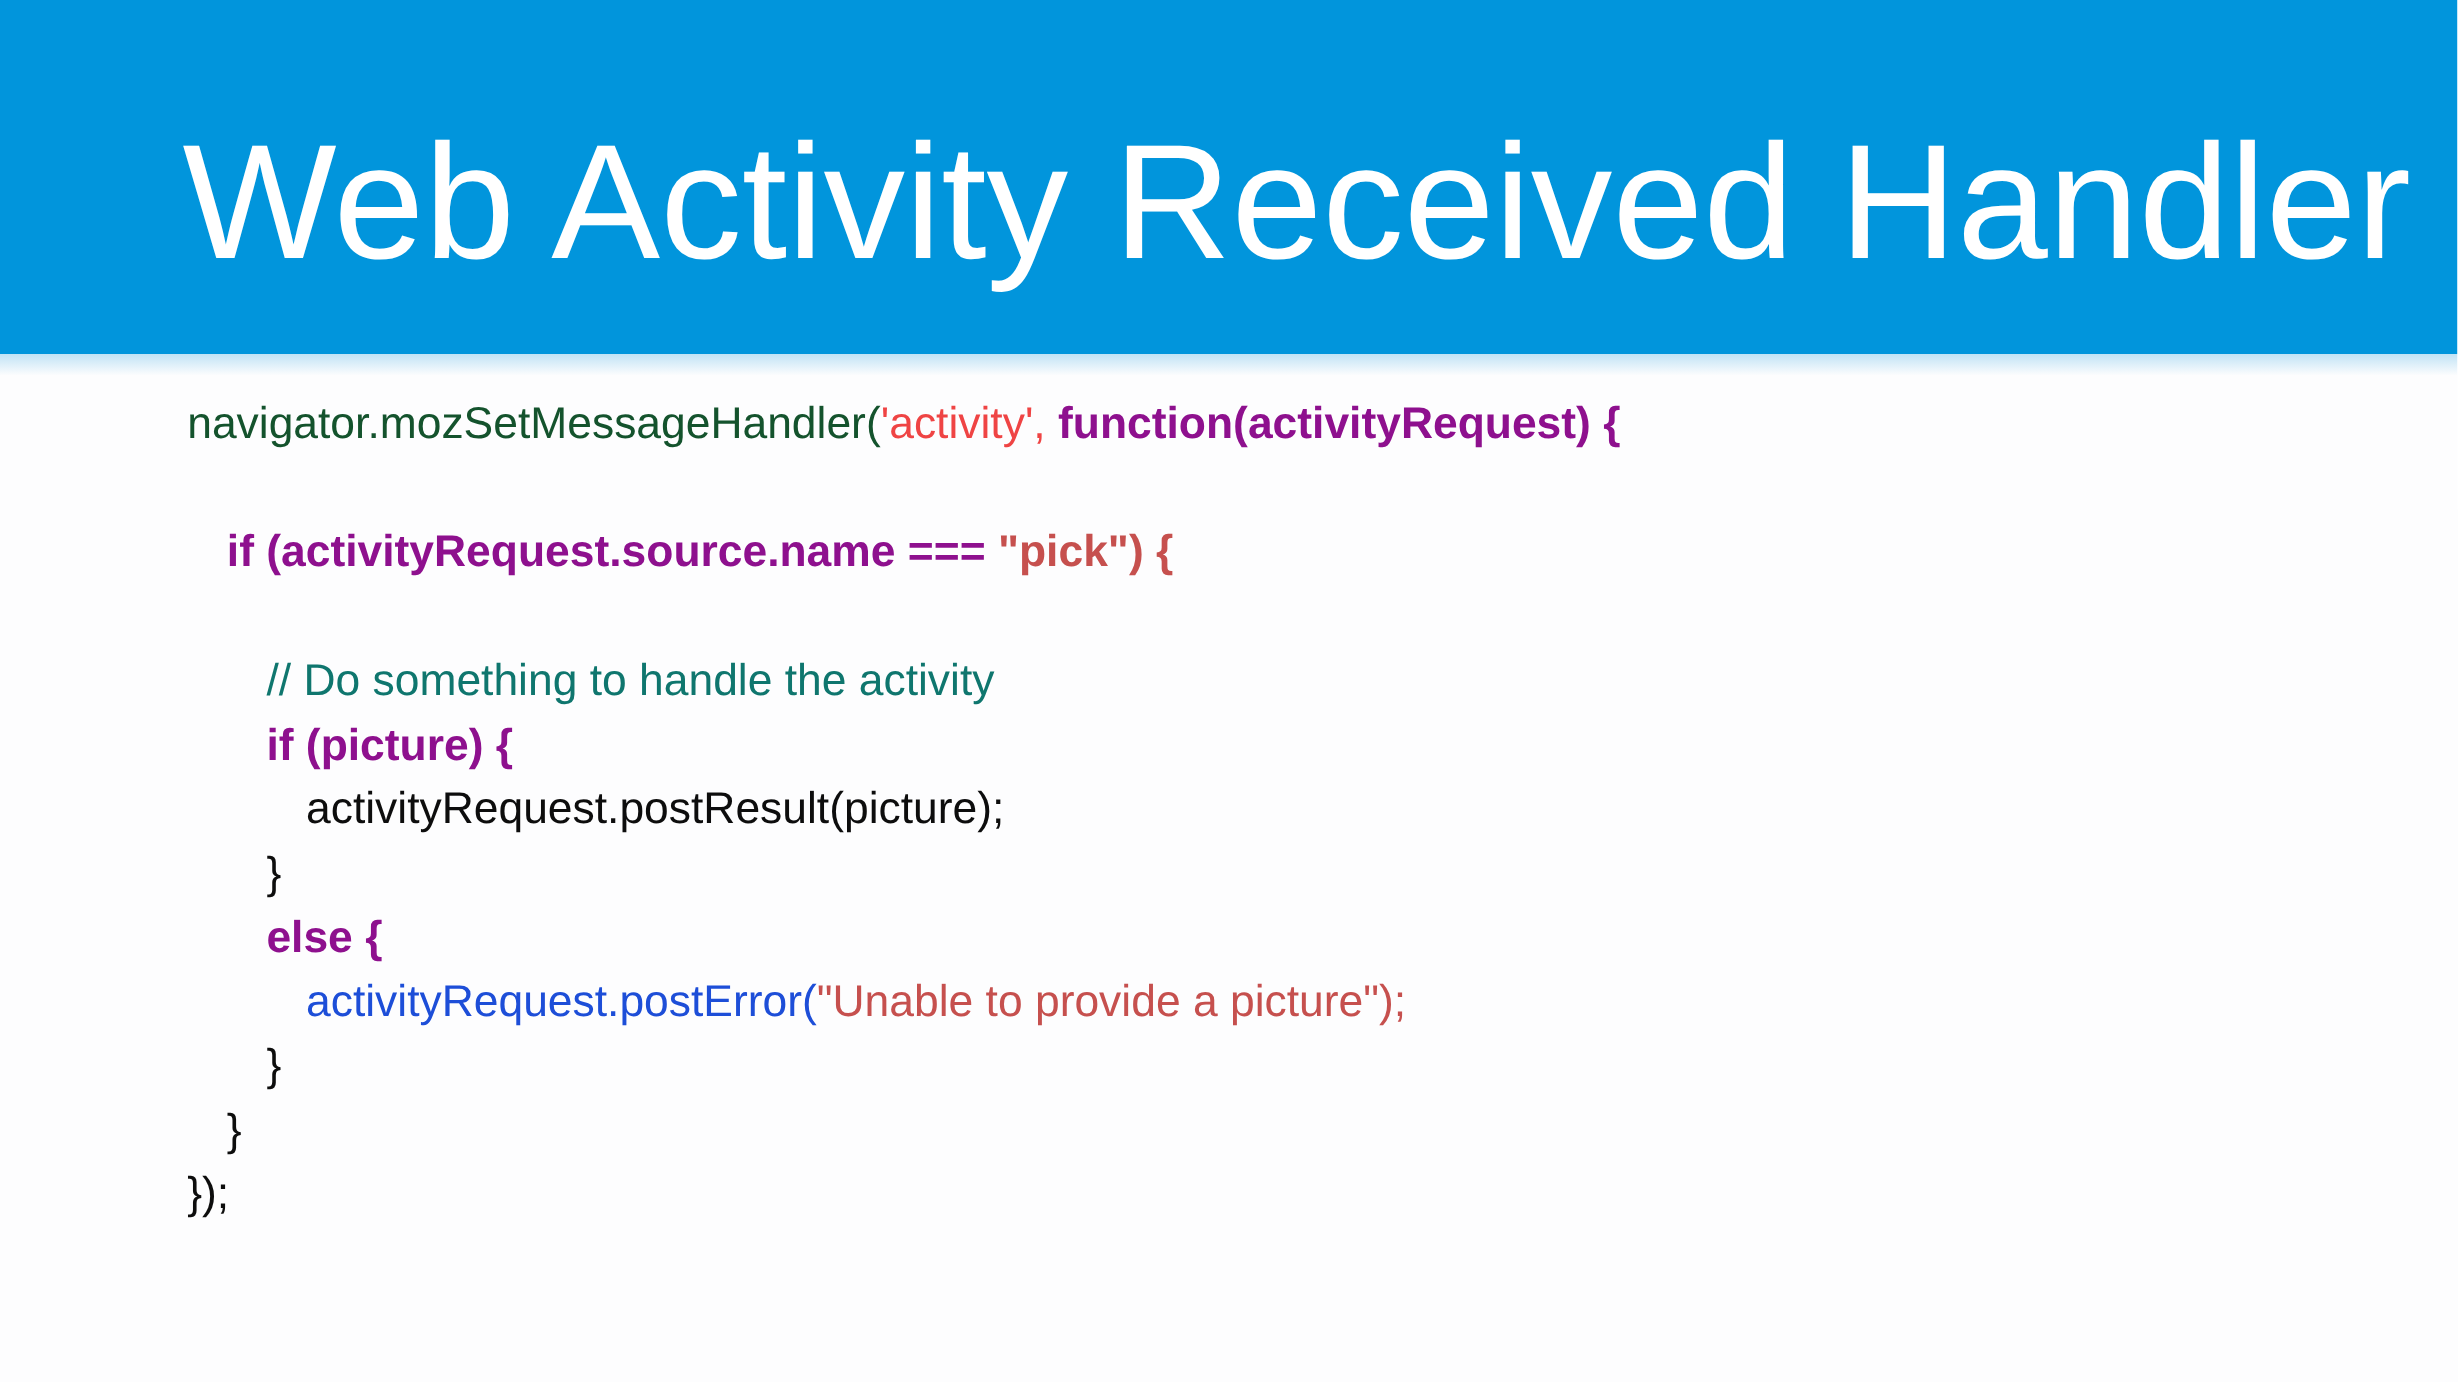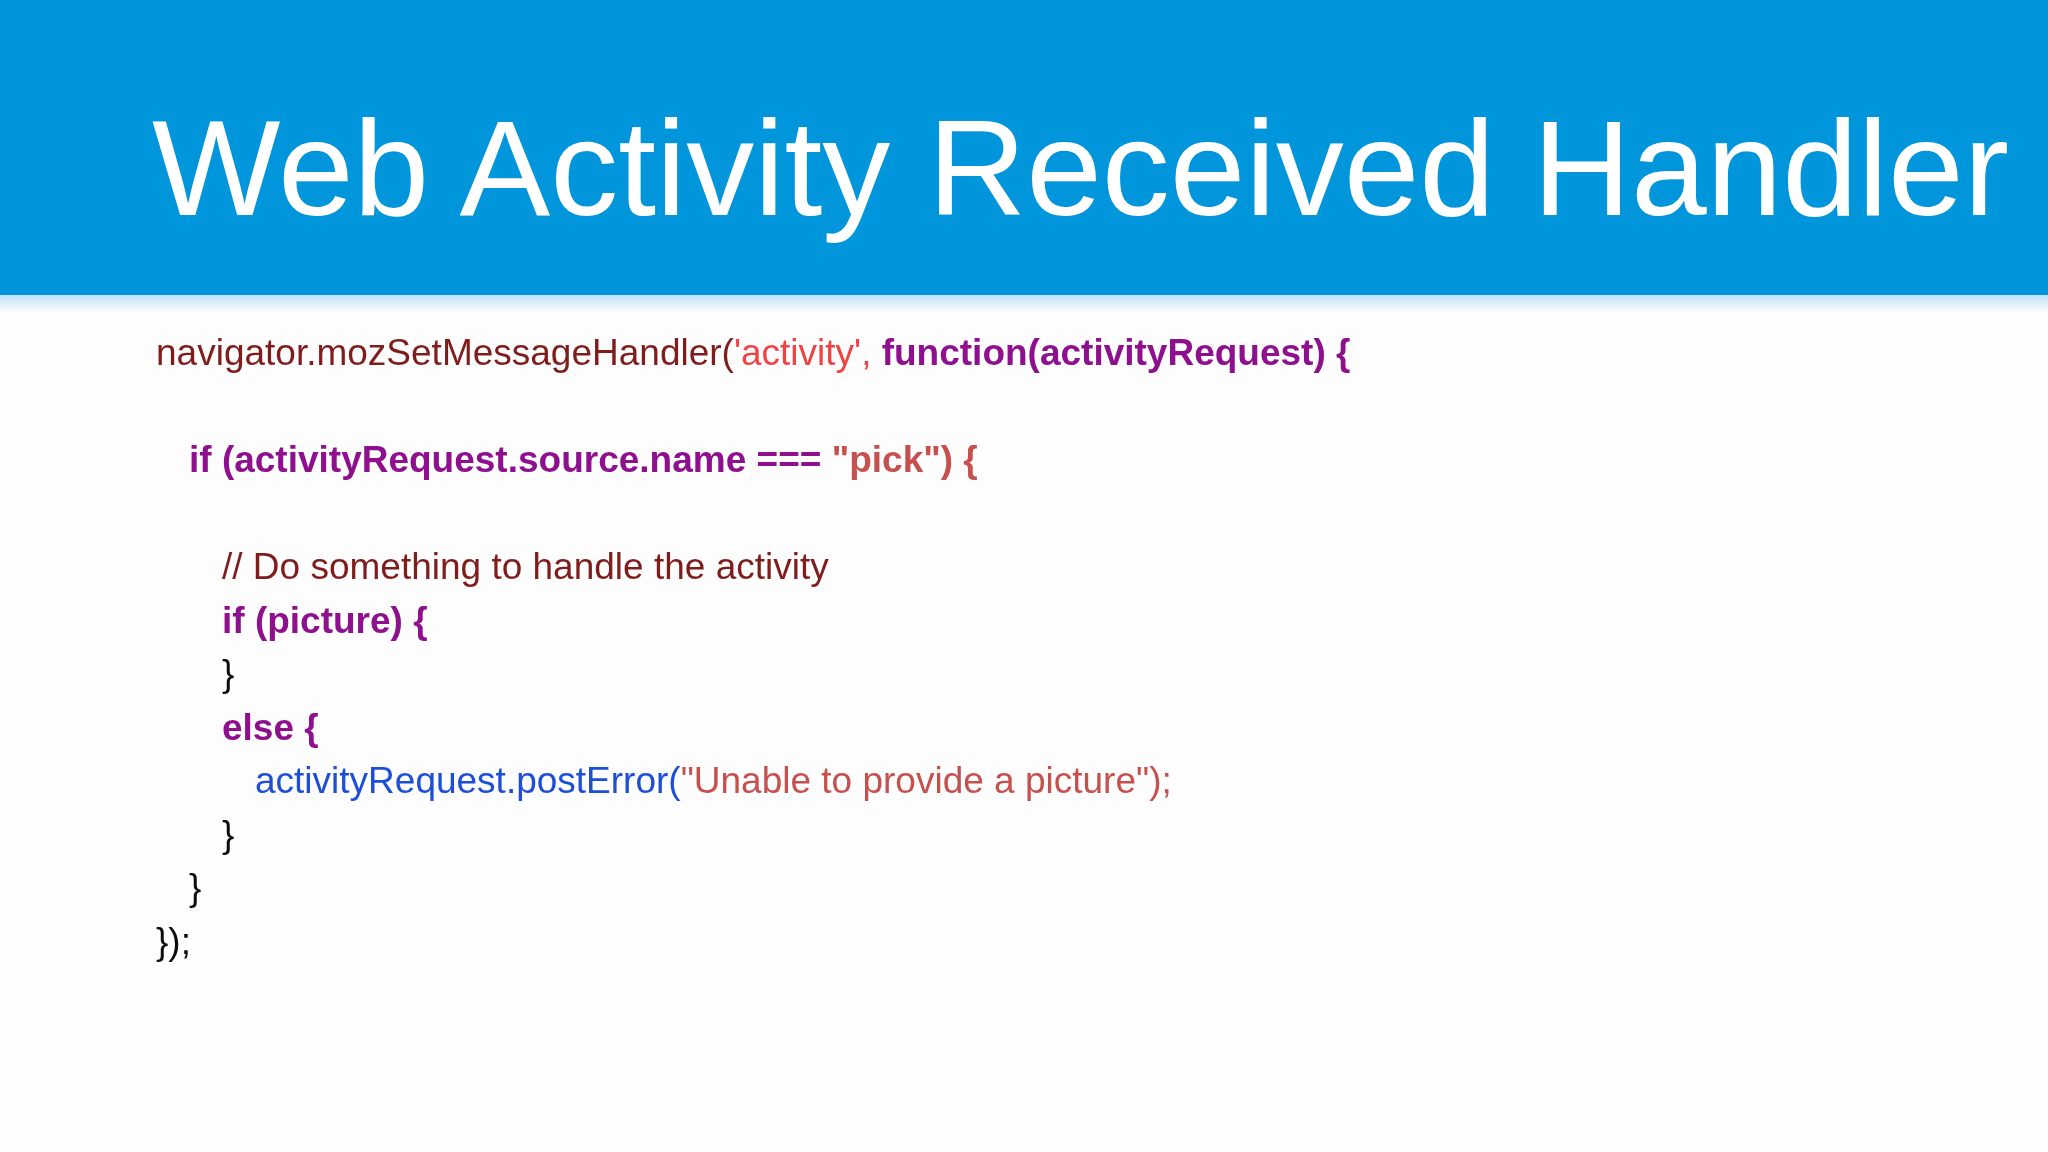--- a/index.html
+++ b/index.html
@@ -64,7 +64,7 @@
   <div class="header-fade"></div>
   <div class="slide-title" style="color: rgb(255, 255, 255);">Web Activity Received Handler</div>
   <div class="code-block">
-      <div class="code-line" style="padding-left: 0px;"><span style="color: #7f1d1d;">navigator.mozSetMessageHandler(</span><span style="color: #ef4444;">'activity', </span><span style="color: rgb(142, 16, 142); font-weight: 700;">function(activityRequest) {</span></div>
+      <div class="code-line" style="padding-left: 0px;"><span style="color: #14532d;">navigator.mozSetMessageHandler(</span><span style="color: #ef4444;">'activity', </span><span style="color: rgb(142, 16, 142); font-weight: 700;">function(activityRequest) {</span></div>
       <div class="code-line">&nbsp;</div>
       <div class="code-line" style="padding-left: 33px;"><span style="color: rgb(142, 16, 142); font-weight: 700;">if (activityRequest.source.name === </span><span style="color: rgb(198, 80, 78); font-weight: 700;">"pick") {</span></div>
       <div class="code-line">&nbsp;</div>

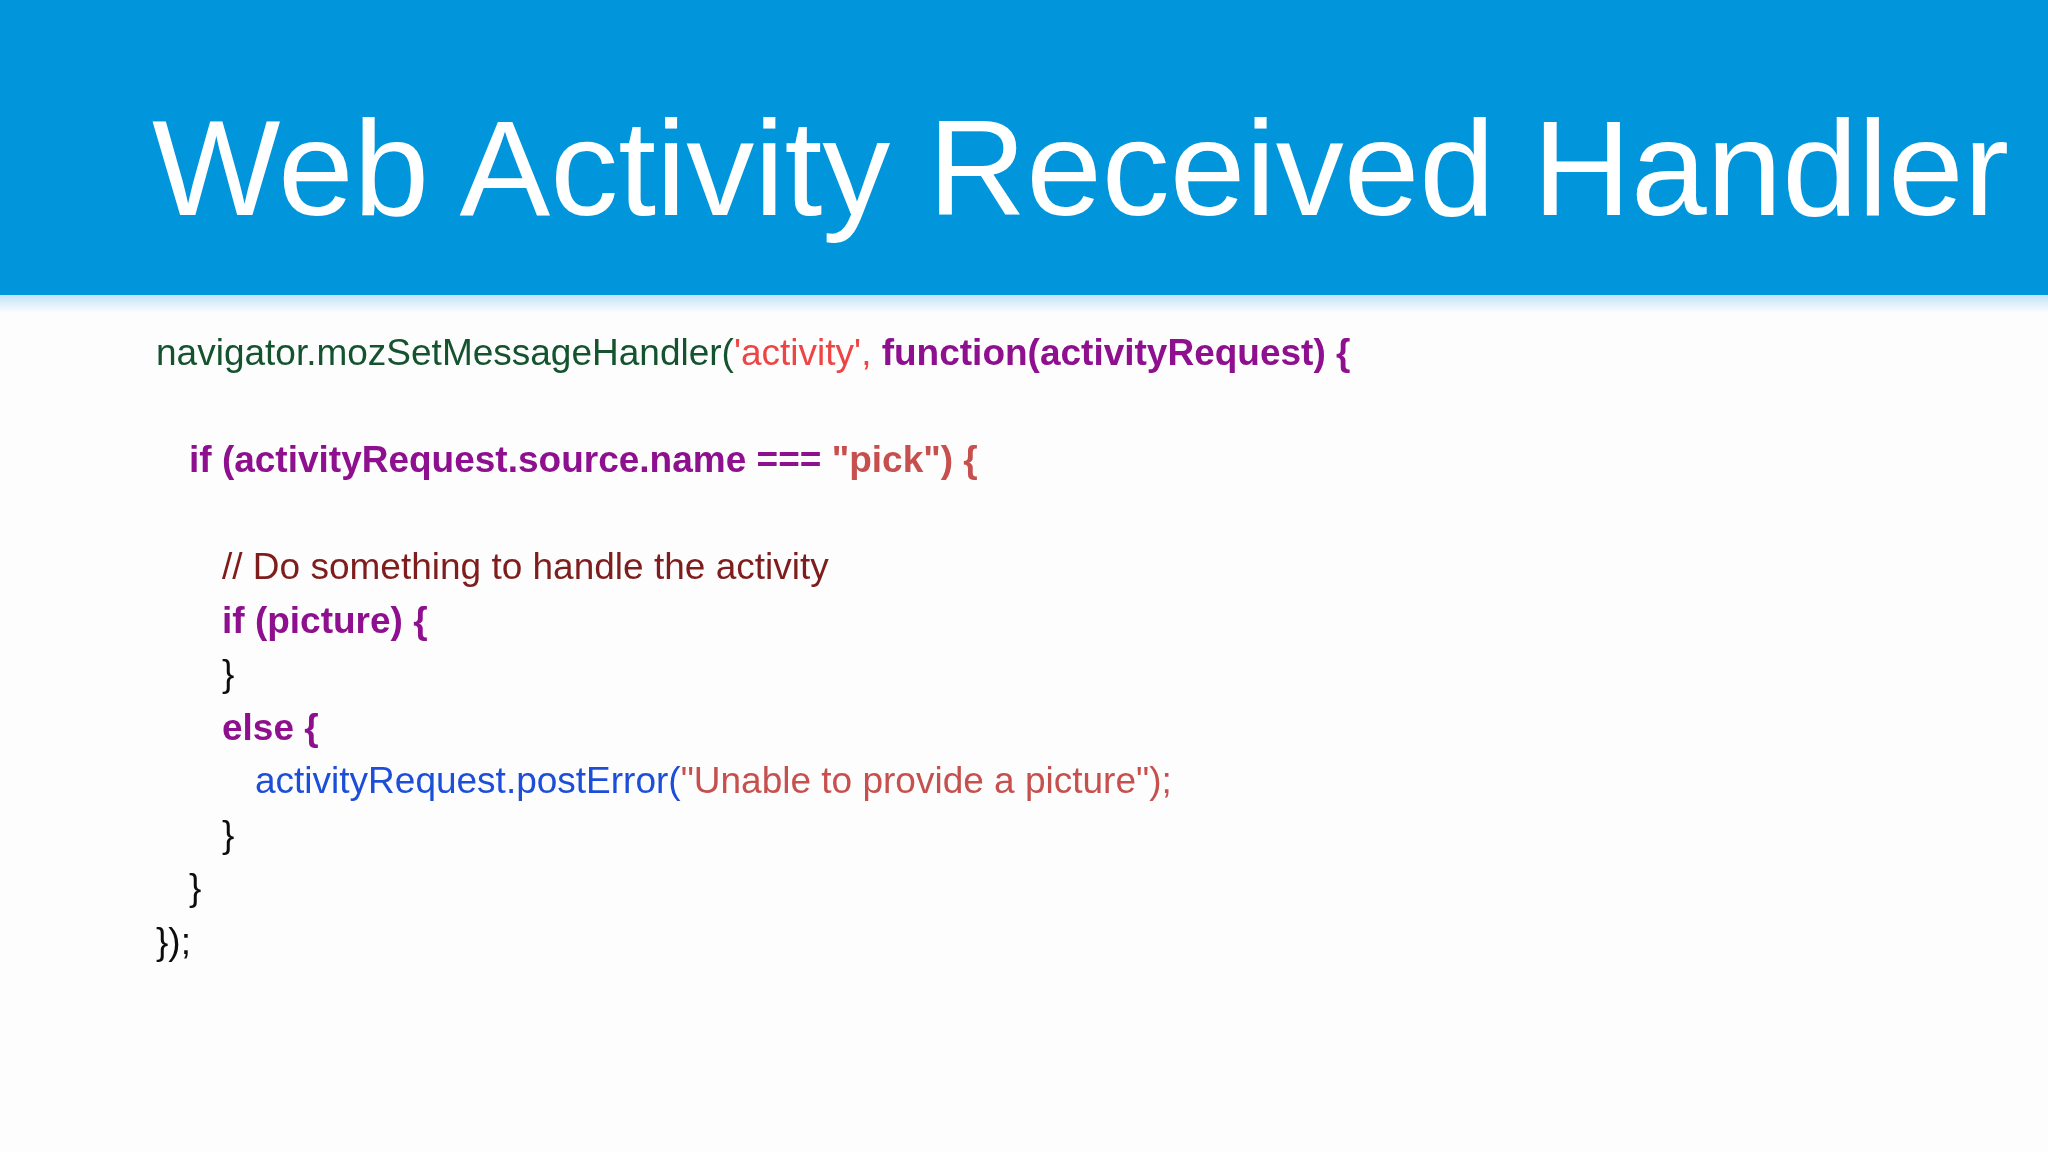--- a/index.html
+++ b/index.html
@@ -68,7 +68,7 @@
       <div class="code-line">&nbsp;</div>
       <div class="code-line" style="padding-left: 33px;"><span style="color: rgb(142, 16, 142); font-weight: 700;">if (activityRequest.source.name === </span><span style="color: rgb(198, 80, 78); font-weight: 700;">"pick") {</span></div>
       <div class="code-line">&nbsp;</div>
-      <div class="code-line" style="padding-left: 66px;"><span style="color: #7f1d1d;">// Do something to handle the activity</span></div>
+      <div class="code-line" style="padding-left: 66px;"><span style="color: #0f766e;">// Do something to handle the activity</span></div>
       <div class="code-line" style="padding-left: 66px;"><span style="color: rgb(142, 16, 142); font-weight: 700;">if (picture) {</span></div>
       <div class="code-line" style="padding-left: 66px;"><span style="color: rgb(13, 13, 13);">}</span></div>
       <div class="code-line" style="padding-left: 66px;"><span style="color: rgb(142, 16, 142); font-weight: 700;">else {</span></div>

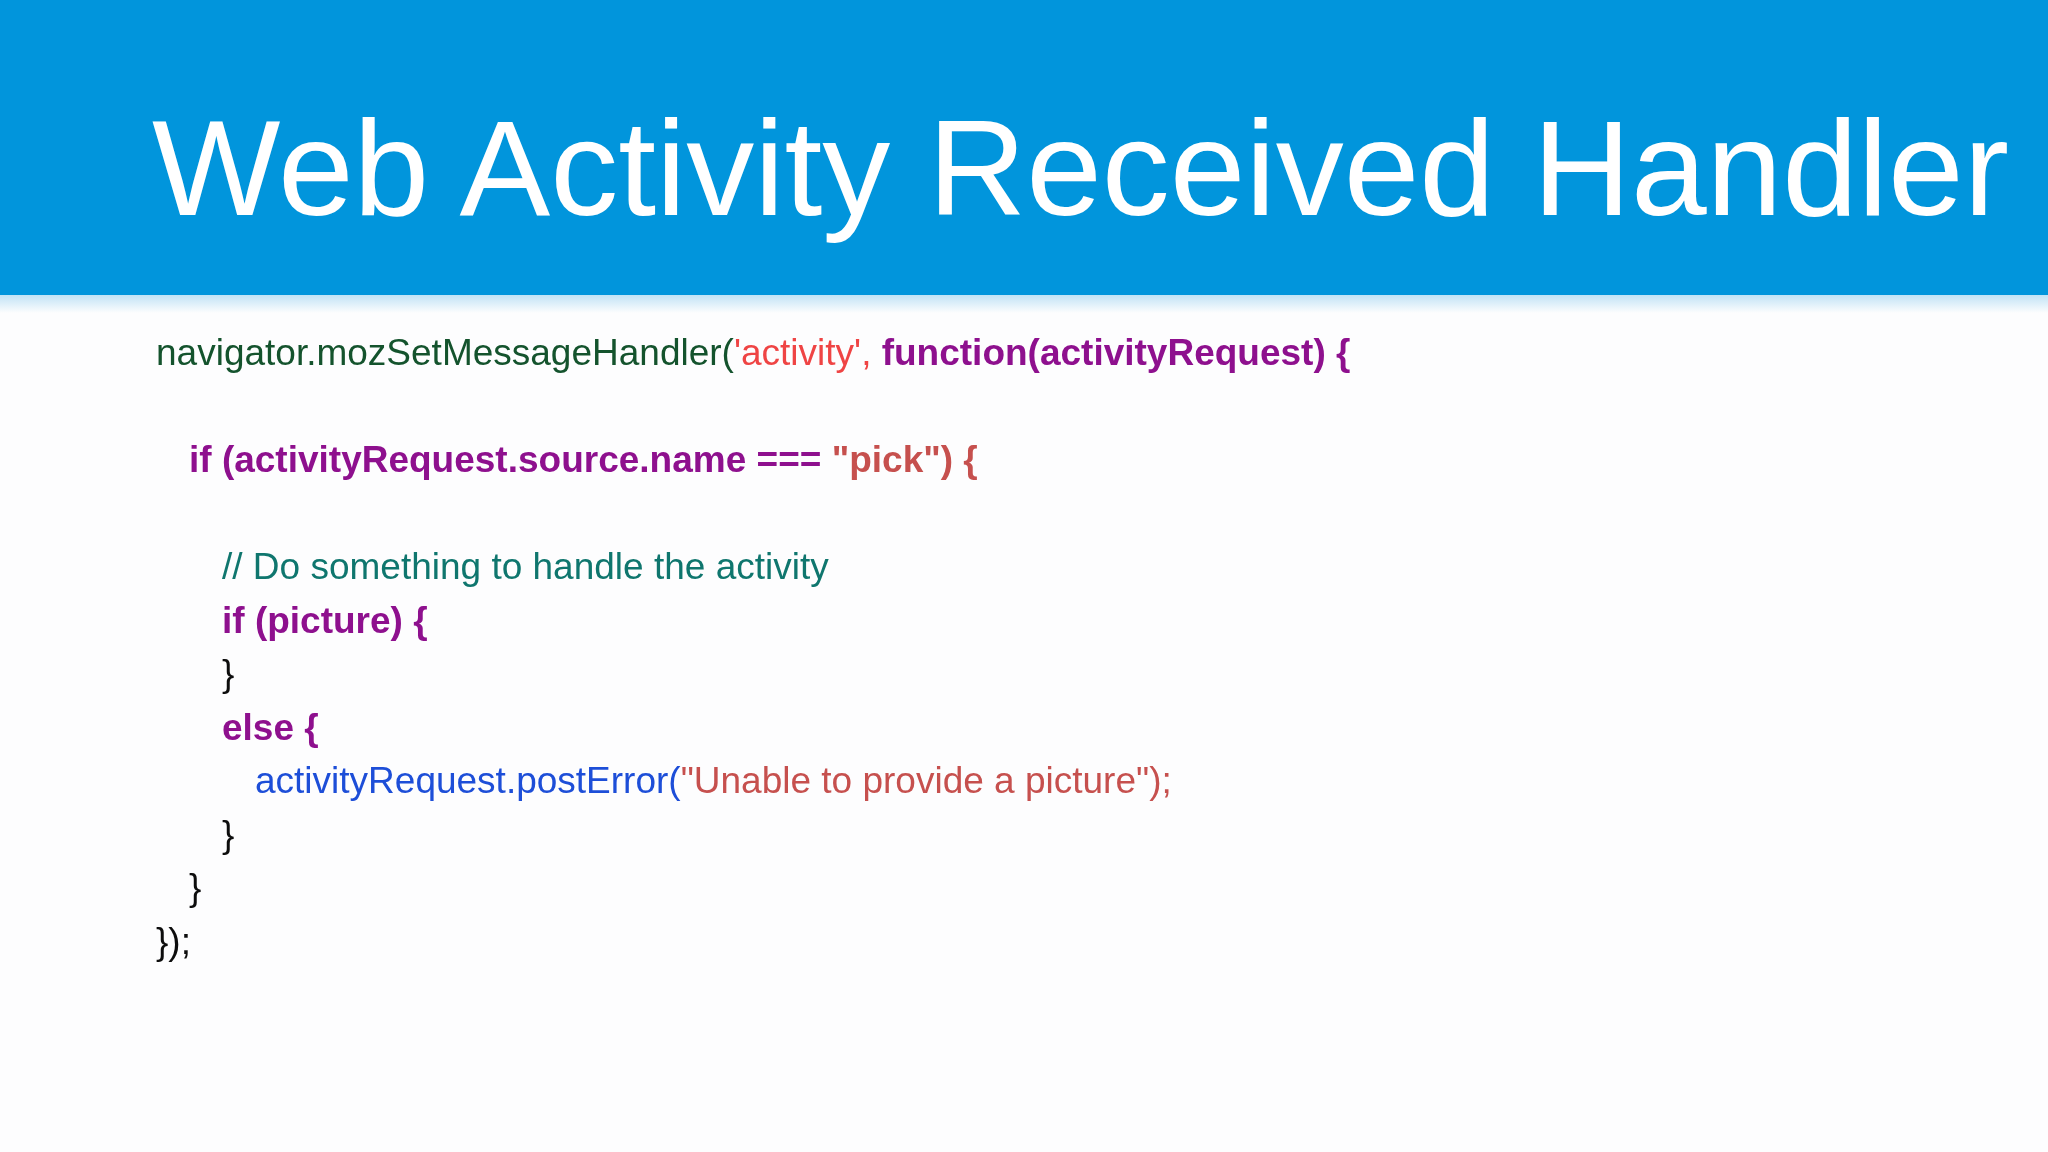--- a/index.html
+++ b/index.html
@@ -70,6 +70,7 @@
       <div class="code-line">&nbsp;</div>
       <div class="code-line" style="padding-left: 66px;"><span style="color: #0f766e;">// Do something to handle the activity</span></div>
       <div class="code-line" style="padding-left: 66px;"><span style="color: rgb(142, 16, 142); font-weight: 700;">if (picture) {</span></div>
+      <div class="code-line" style="padding-left: 99px;"><span style="color: rgb(13, 13, 13);">activityRequest.postResult(picture);</span></div>
       <div class="code-line" style="padding-left: 66px;"><span style="color: rgb(13, 13, 13);">}</span></div>
       <div class="code-line" style="padding-left: 66px;"><span style="color: rgb(142, 16, 142); font-weight: 700;">else {</span></div>
       <div class="code-line" style="padding-left: 99px;"><span style="color: #1d4ed8;">activityRequest.postError(</span><span style="color: rgb(198, 80, 78);">"Unable to provide a picture");</span></div>

